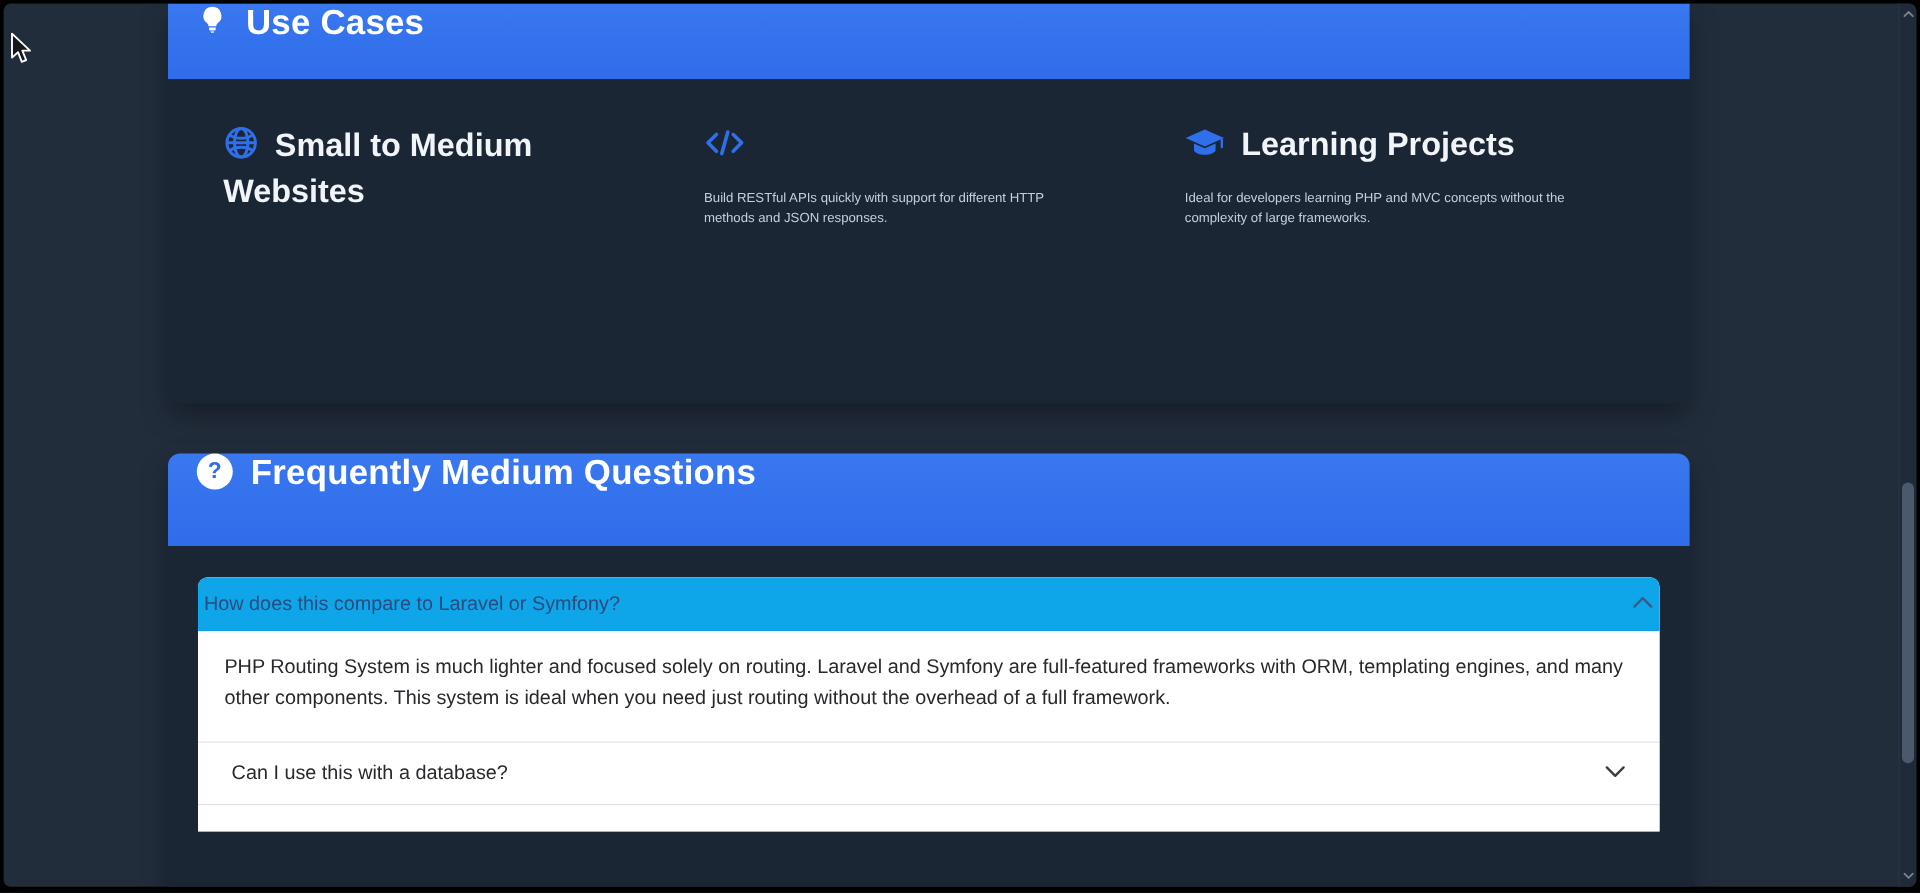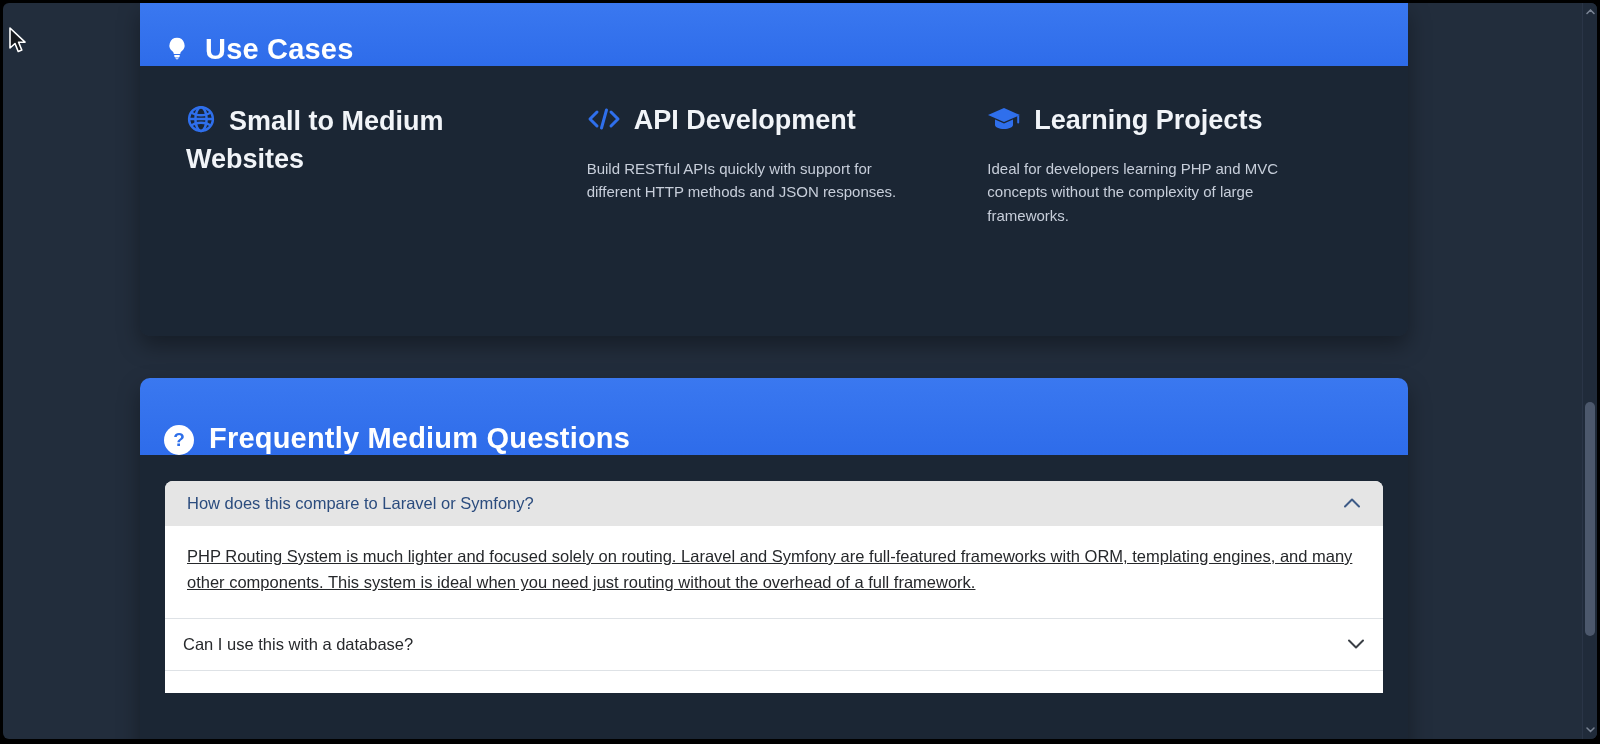--- a/index.html
+++ b/index.html
@@ -26,7 +26,7 @@
   .card { box-shadow: 0 10px 22px rgba(0,0,0,0.35); border-radius: 0 0 10px 10px; }
   .card-header {
     background: linear-gradient(180deg, #3A78F0 0%, #2E6CEA 100%);
-    display: flex; align-items: flex-end;
+    display: flex; align-items: flex-start;
     padding: 0 24px; gap: 15px;
     color: #fff;
   }

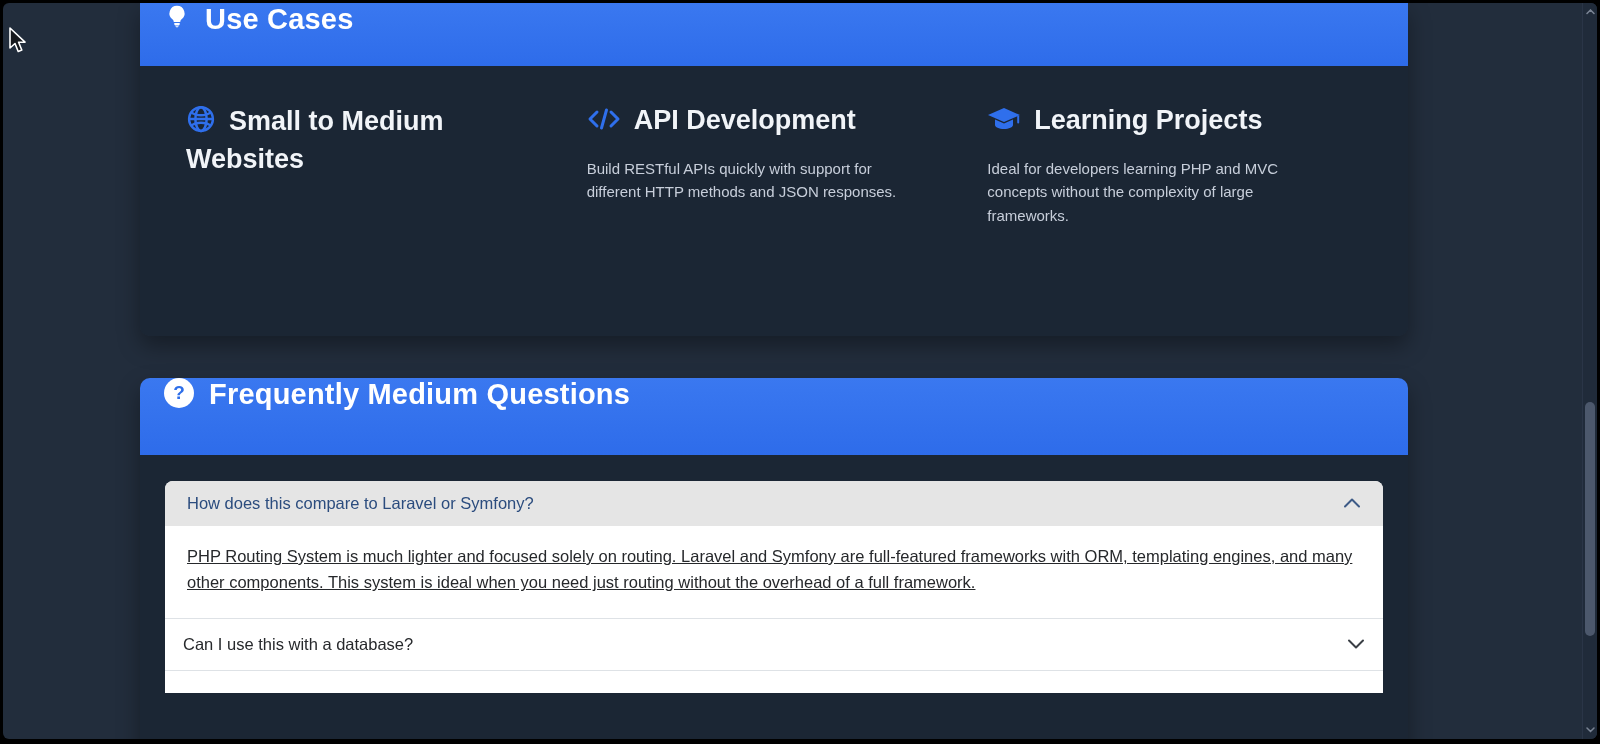--- a/index.html
+++ b/index.html
@@ -147,7 +147,7 @@
                   <polyline points="10,7 3,14 10,21"></polyline>
                   <polyline points="24,7 31,14 24,21"></polyline>
                   <line x1="19.5" y1="5" x2="14.5" y2="23"></line>
-                </svg></span><span>API Development</span></h3>
+                </svg></span></h3>
           <p>Build RESTful APIs quickly with support for different HTTP methods and JSON responses.</p>
         </div>
 

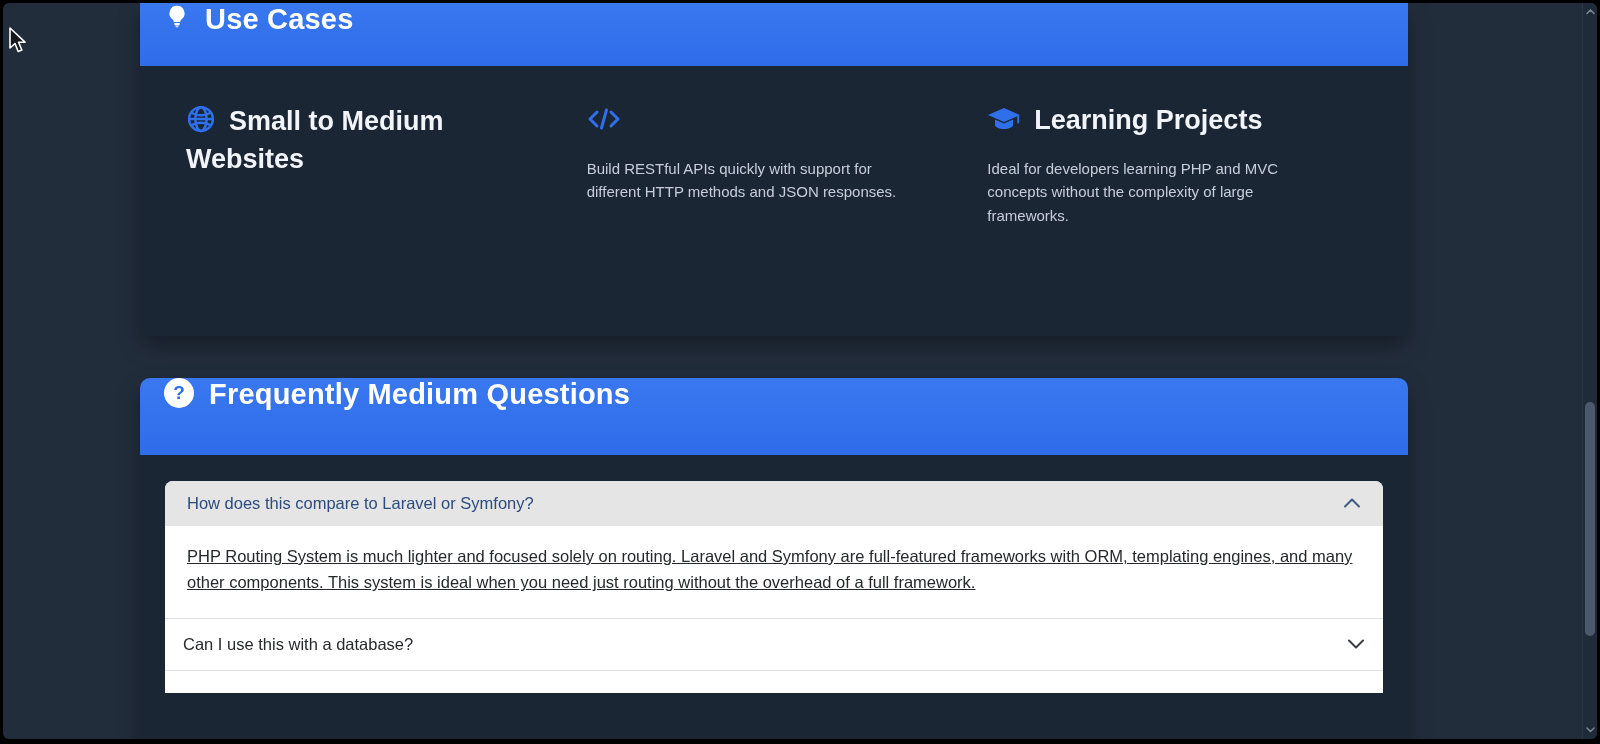--- a/index.html
+++ b/index.html
@@ -60,7 +60,7 @@
   .usecase h3 .hicon { display: inline-block; vertical-align: -4px; margin-right: 13px; }
   .usecase p {
     margin: 0; padding-right: 48px;
-    font-size: 15px; line-height: 1.57; color: #C7CEDA;
+    font-size: 11px; line-height: 1.57; color: #C7CEDA;
   }
   
   .qcircle {

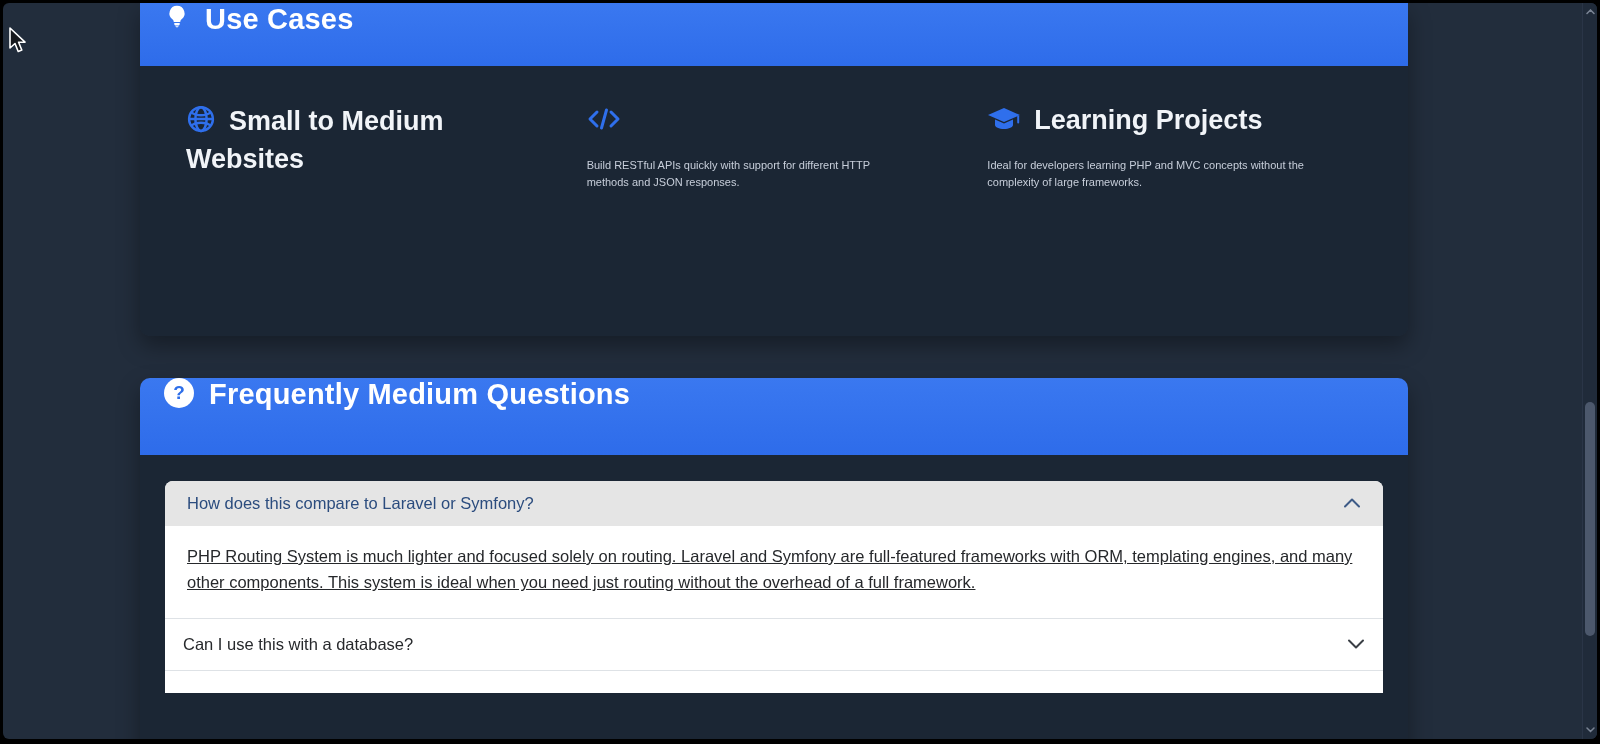--- a/index.html
+++ b/index.html
@@ -83,7 +83,7 @@
     font-family: "Liberation Sans", sans-serif;
     font-size: 16.5px; color: #27292C; text-align: left;
   }
-  .acc-header.active { background: #e5e5e5; color: #2B4C7E; padding: 13px 22px; }
+  .acc-header.active { background: #0ea5e9; color: #2B4C7E; padding: 13px 5px; }
   .acc-item + .acc-item { border-top: 1px solid #DEE2E6; }
   .acc-item.q2 .acc-header, .acc-item.q3 .acc-header { padding: 16px 18px; }
   .acc-body {

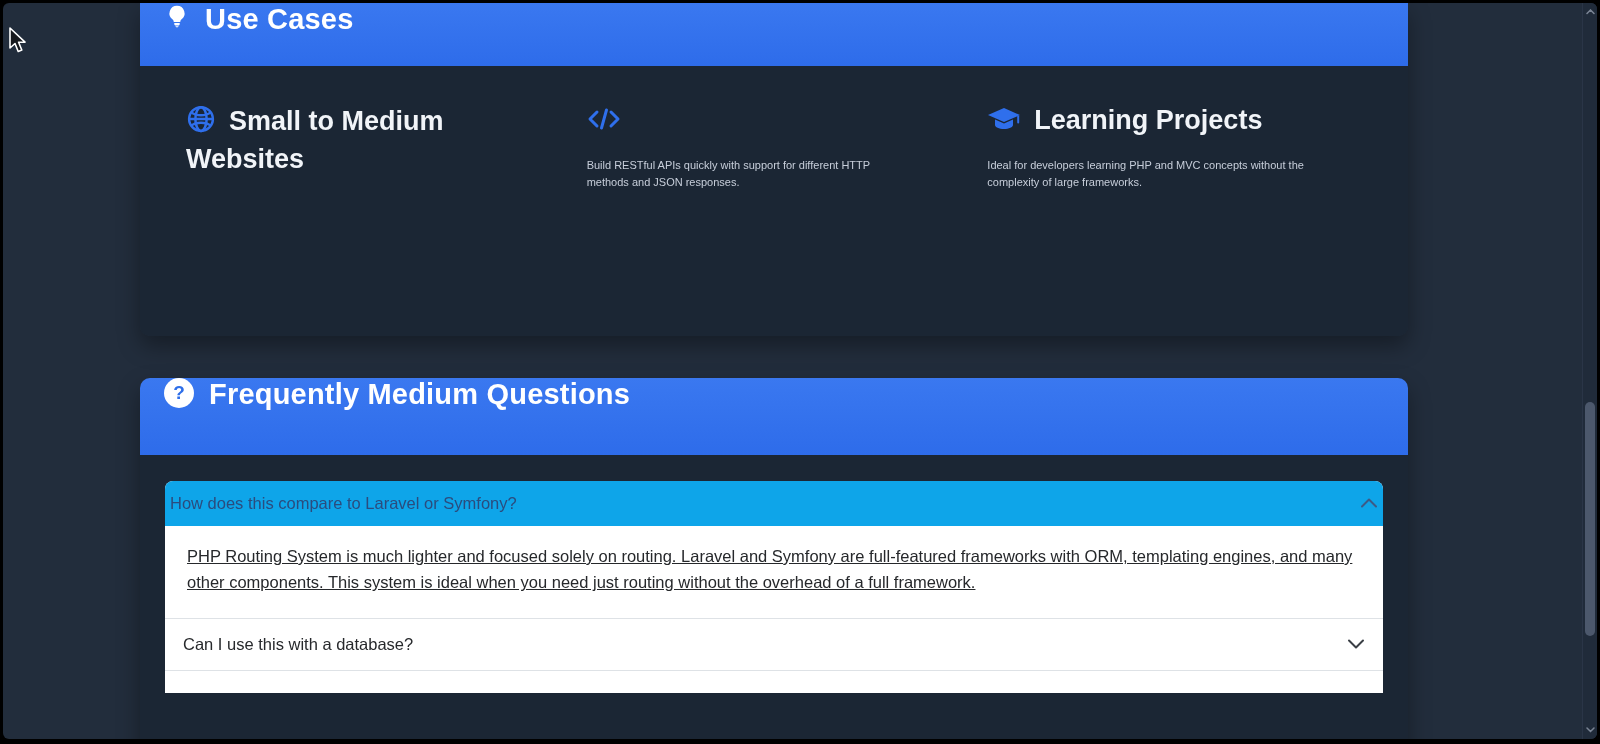--- a/index.html
+++ b/index.html
@@ -91,7 +91,7 @@
     padding: 17px 22px 22px;
     font-size: 16.5px; line-height: 1.6; color: #26282B;
   }
-  .acc-body p { margin: 0; text-decoration: underline; }
+  .acc-body p { margin: 0; }
   .acc-item.partial .acc-header { height: 22px; padding: 0 22px; }
   .chev { flex: 0 0 auto; margin-left: 16px; }
   

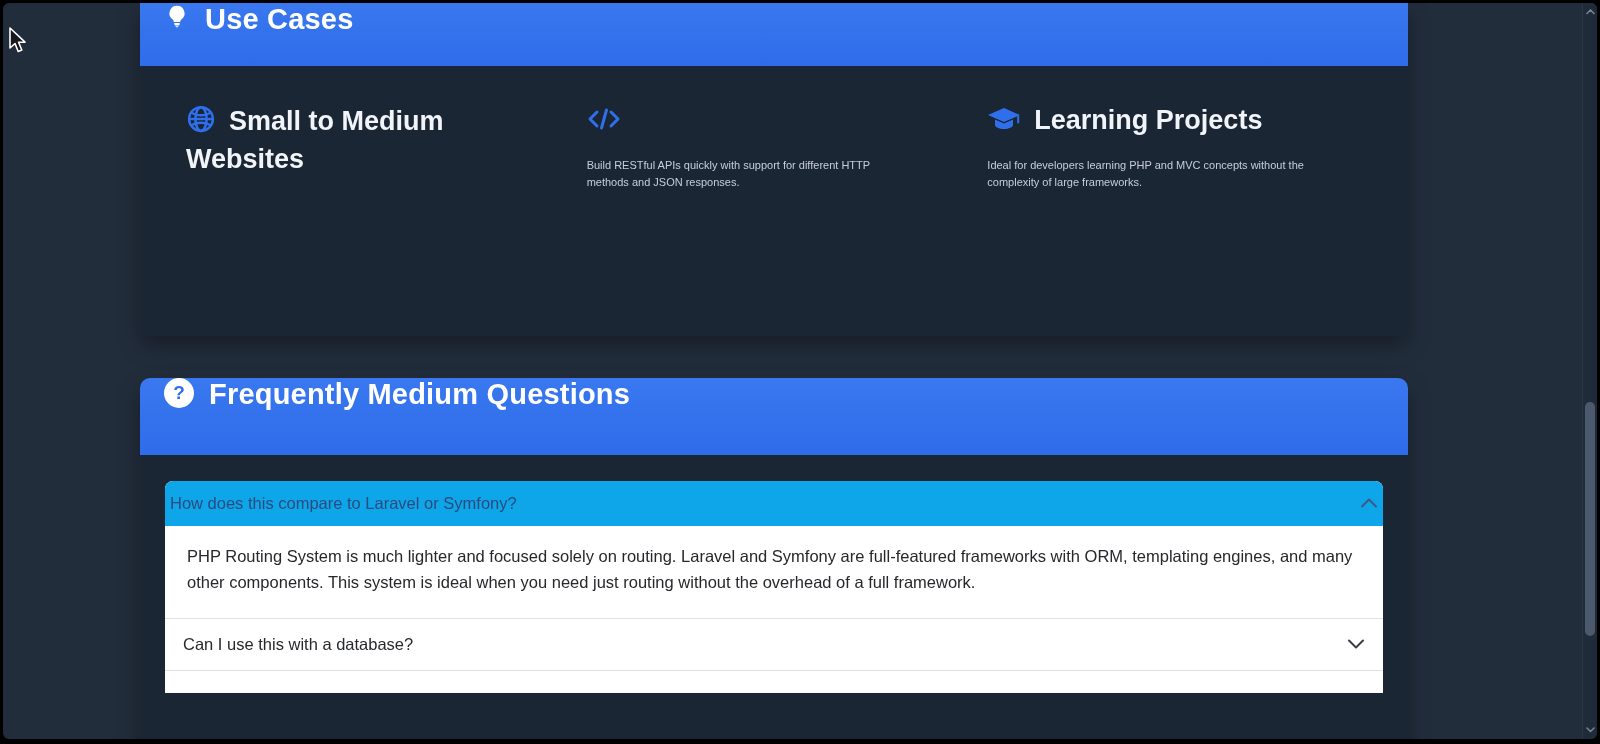--- a/index.html
+++ b/index.html
@@ -85,7 +85,7 @@
   }
   .acc-header.active { background: #0ea5e9; color: #2B4C7E; padding: 13px 5px; }
   .acc-item + .acc-item { border-top: 1px solid #DEE2E6; }
-  .acc-item.q2 .acc-header, .acc-item.q3 .acc-header { padding: 16px 18px; }
+  .acc-item.q2 .acc-header, .acc-item.q3 .acc-header { padding: 16px 28px; }
   .acc-body {
     background: #fff;
     padding: 17px 22px 22px;

